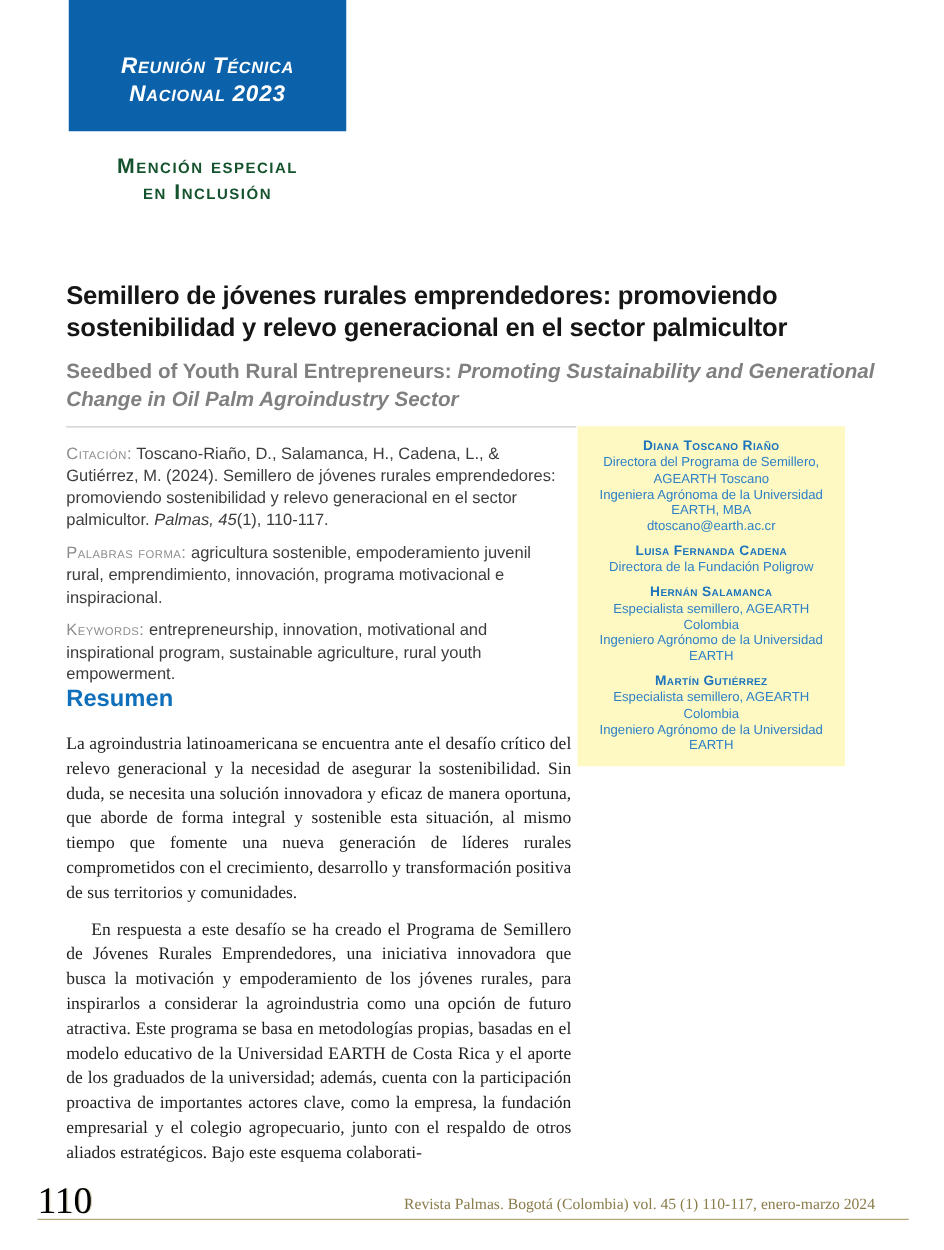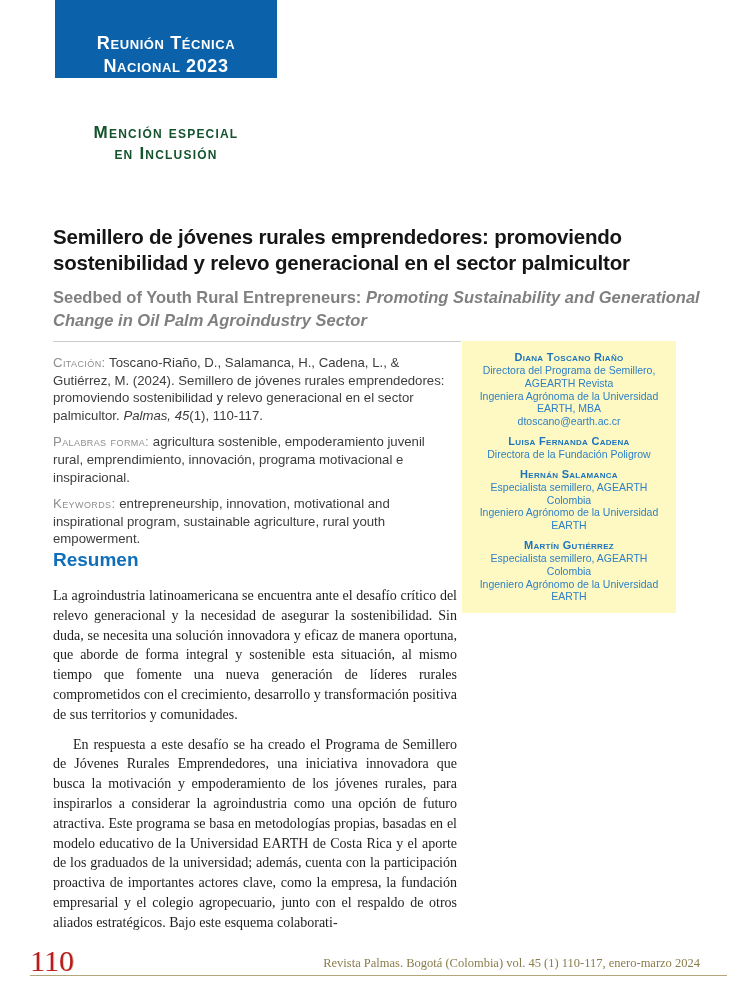--- a/index.html
+++ b/index.html
@@ -7,9 +7,9 @@
         font-family:"Liberation Sans",sans-serif;}
 
   
-  .banner{position:absolute;left:55px;top:0;width:222px;height:78px;background:#0b62ab;
+  .banner{position:absolute;left:55px;top:0;width:222px;height:105px;background:#0b62ab;
           display:flex;flex-direction:column;justify-content:flex-end;align-items:center;
-          padding-bottom:0;box-sizing:border-box;}
+          padding-bottom:18px;box-sizing:border-box;font-style:italic;}
   .banner-line{color:#ffffff;font-weight:bold;font-variant:small-caps;font-size:18px;
                line-height:23px;letter-spacing:0.6px;text-align:center;}
 

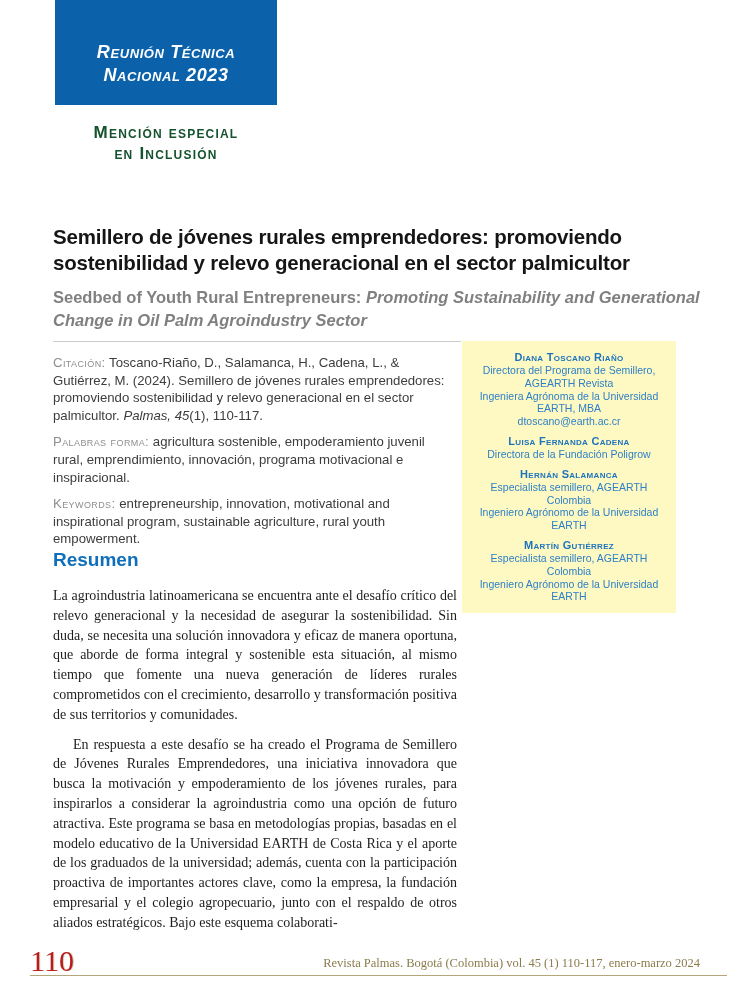--- a/index.html
+++ b/index.html
@@ -91,7 +91,7 @@
       <div class="author">
         <div class="author-name">Diana Toscano Riaño</div>
         <div class="author-line">Directora del Programa de Semillero,</div>
-        <div class="author-line">AGEARTH Revista</div>
+        <div class="author-line">AGEARTH Toscano</div>
         <div class="author-line">Ingeniera Agrónoma de la Universidad</div>
         <div class="author-line">EARTH, MBA</div>
         <div class="author-line">dtoscano@earth.ac.cr</div>

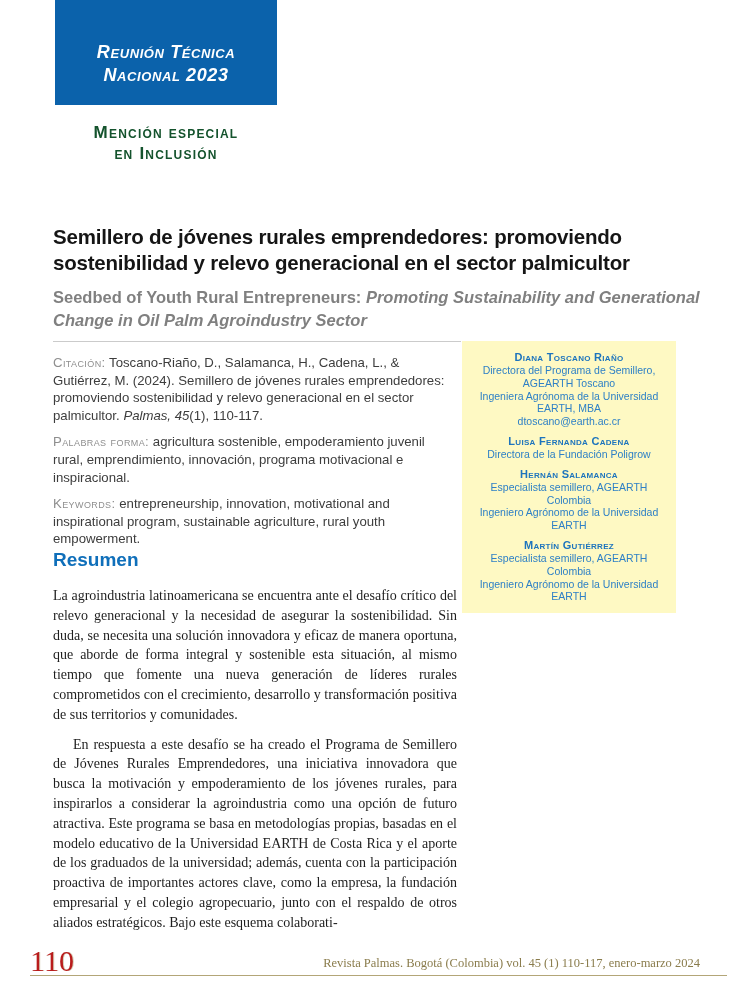--- a/index.html
+++ b/index.html
@@ -55,7 +55,7 @@
   
   .footer-line{position:absolute;left:30px;top:975px;width:697px;height:1px;background:#b3a678;}
   .page-number{position:absolute;left:30px;top:944px;font-family:"Liberation Serif",serif;
-               font-size:30px;color:#b91c1c;text-shadow:1px 0 0 #d8d2bc;}
+               font-size:30px;color:#000000;text-shadow:1px 0 0 #d8d2bc;}
   .journal-line{position:absolute;right:55px;top:956px;font-family:"Liberation Serif",serif;
                 font-size:12.5px;color:#8a7c4c;}
 </style>

